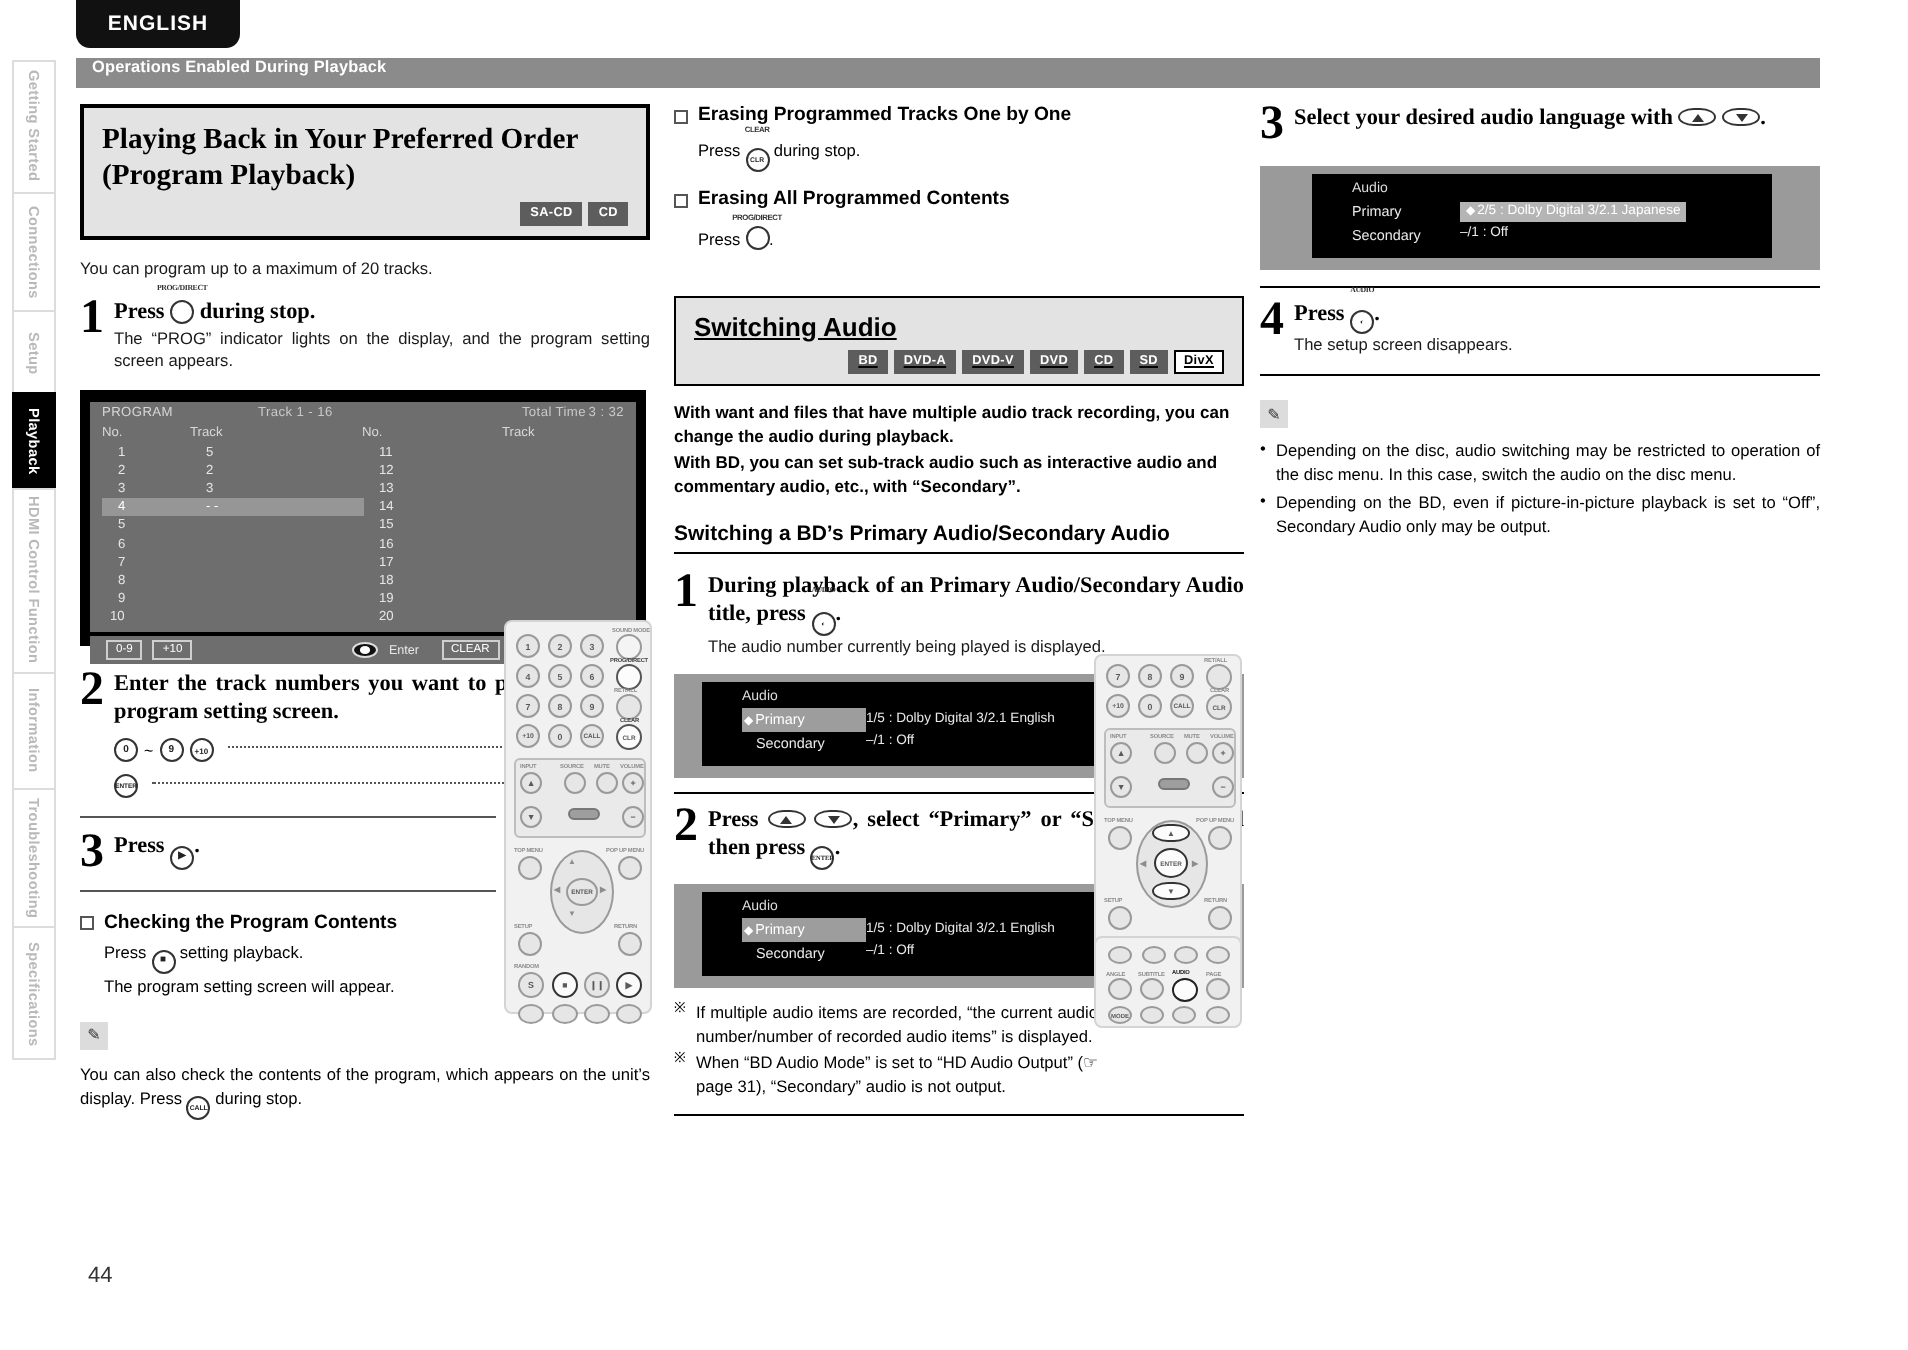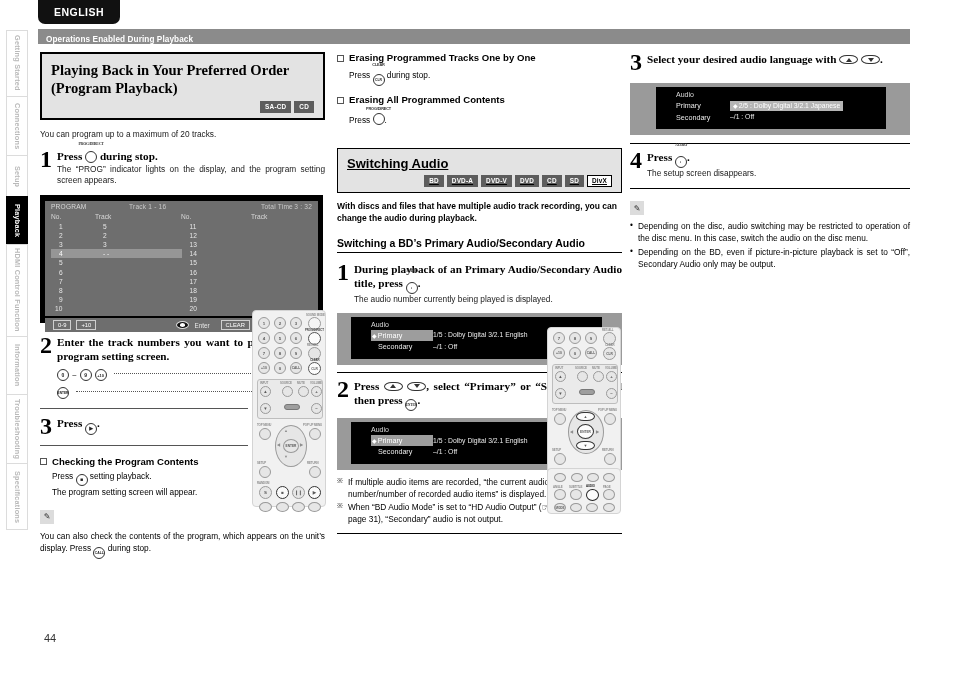--- a/index.html
+++ b/index.html
@@ -46,7 +46,7 @@
     width: 872px; height: 15px;
     background: #8b8b8b; color: #fff;
     font-size: 8.2px; font-weight: bold;
-    display: flex; align-items: flex-end;
+    display: flex; align-items: flex-start;
     padding-left: 8px; letter-spacing: .1px;
   }
 

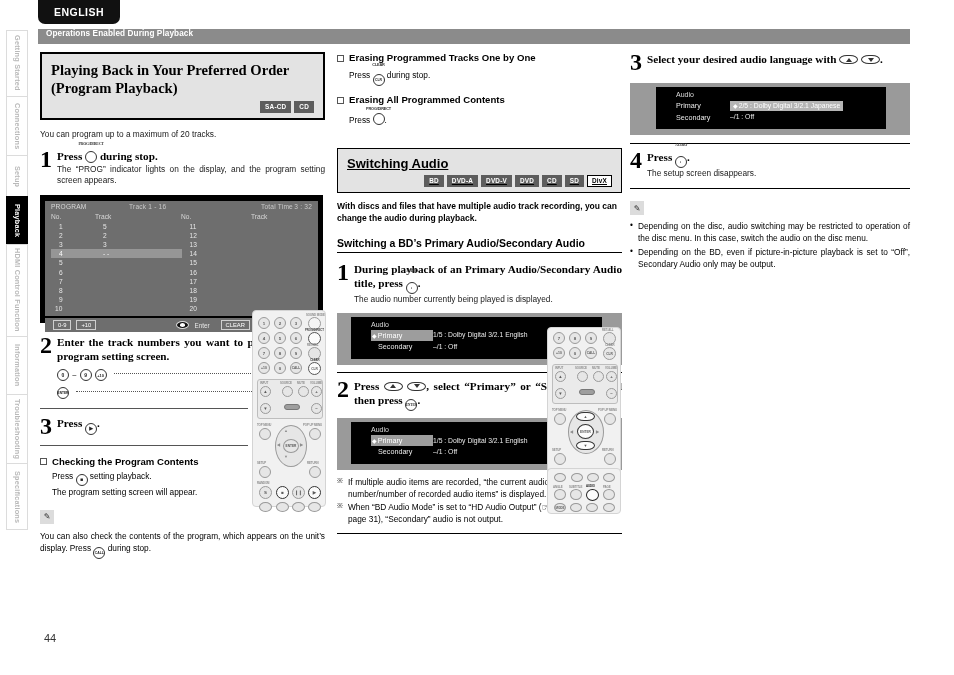--- a/index.html
+++ b/index.html
@@ -523,7 +523,7 @@
     </div>
   </div>
 
-  <div class="body-bold" style="margin-top:7px">With discs and files that have multiple audio track recording, you can change the audio during playback.</div>
+  <div class="body-bold" style="margin-top:7px">With want and files that have multiple audio track recording, you can change the audio during playback.</div>
 
   <div class="subhead">Switching a BD’s Primary Audio/Secondary Audio</div>
 

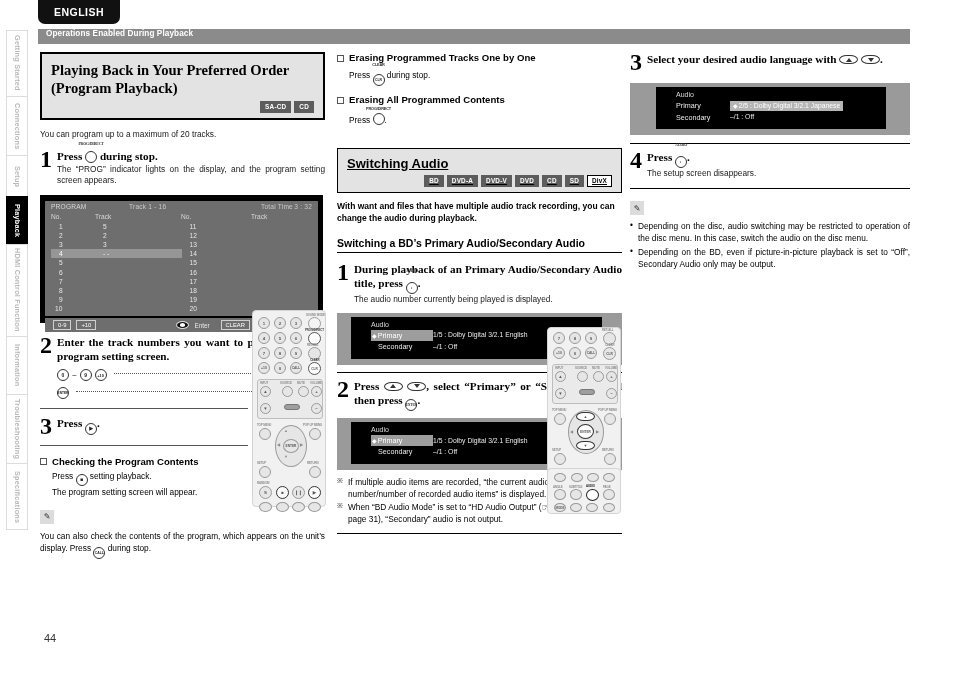--- a/index.html
+++ b/index.html
@@ -524,6 +524,7 @@
   </div>
 
   <div class="body-bold" style="margin-top:7px">With want and files that have multiple audio track recording, you can change the audio during playback.</div>
+  <div class="body-bold">With BD, you can set sub-track audio such as interactive audio and commentary audio, etc., with “Secondary”.</div>
 
   <div class="subhead">Switching a BD’s Primary Audio/Secondary Audio</div>
 

